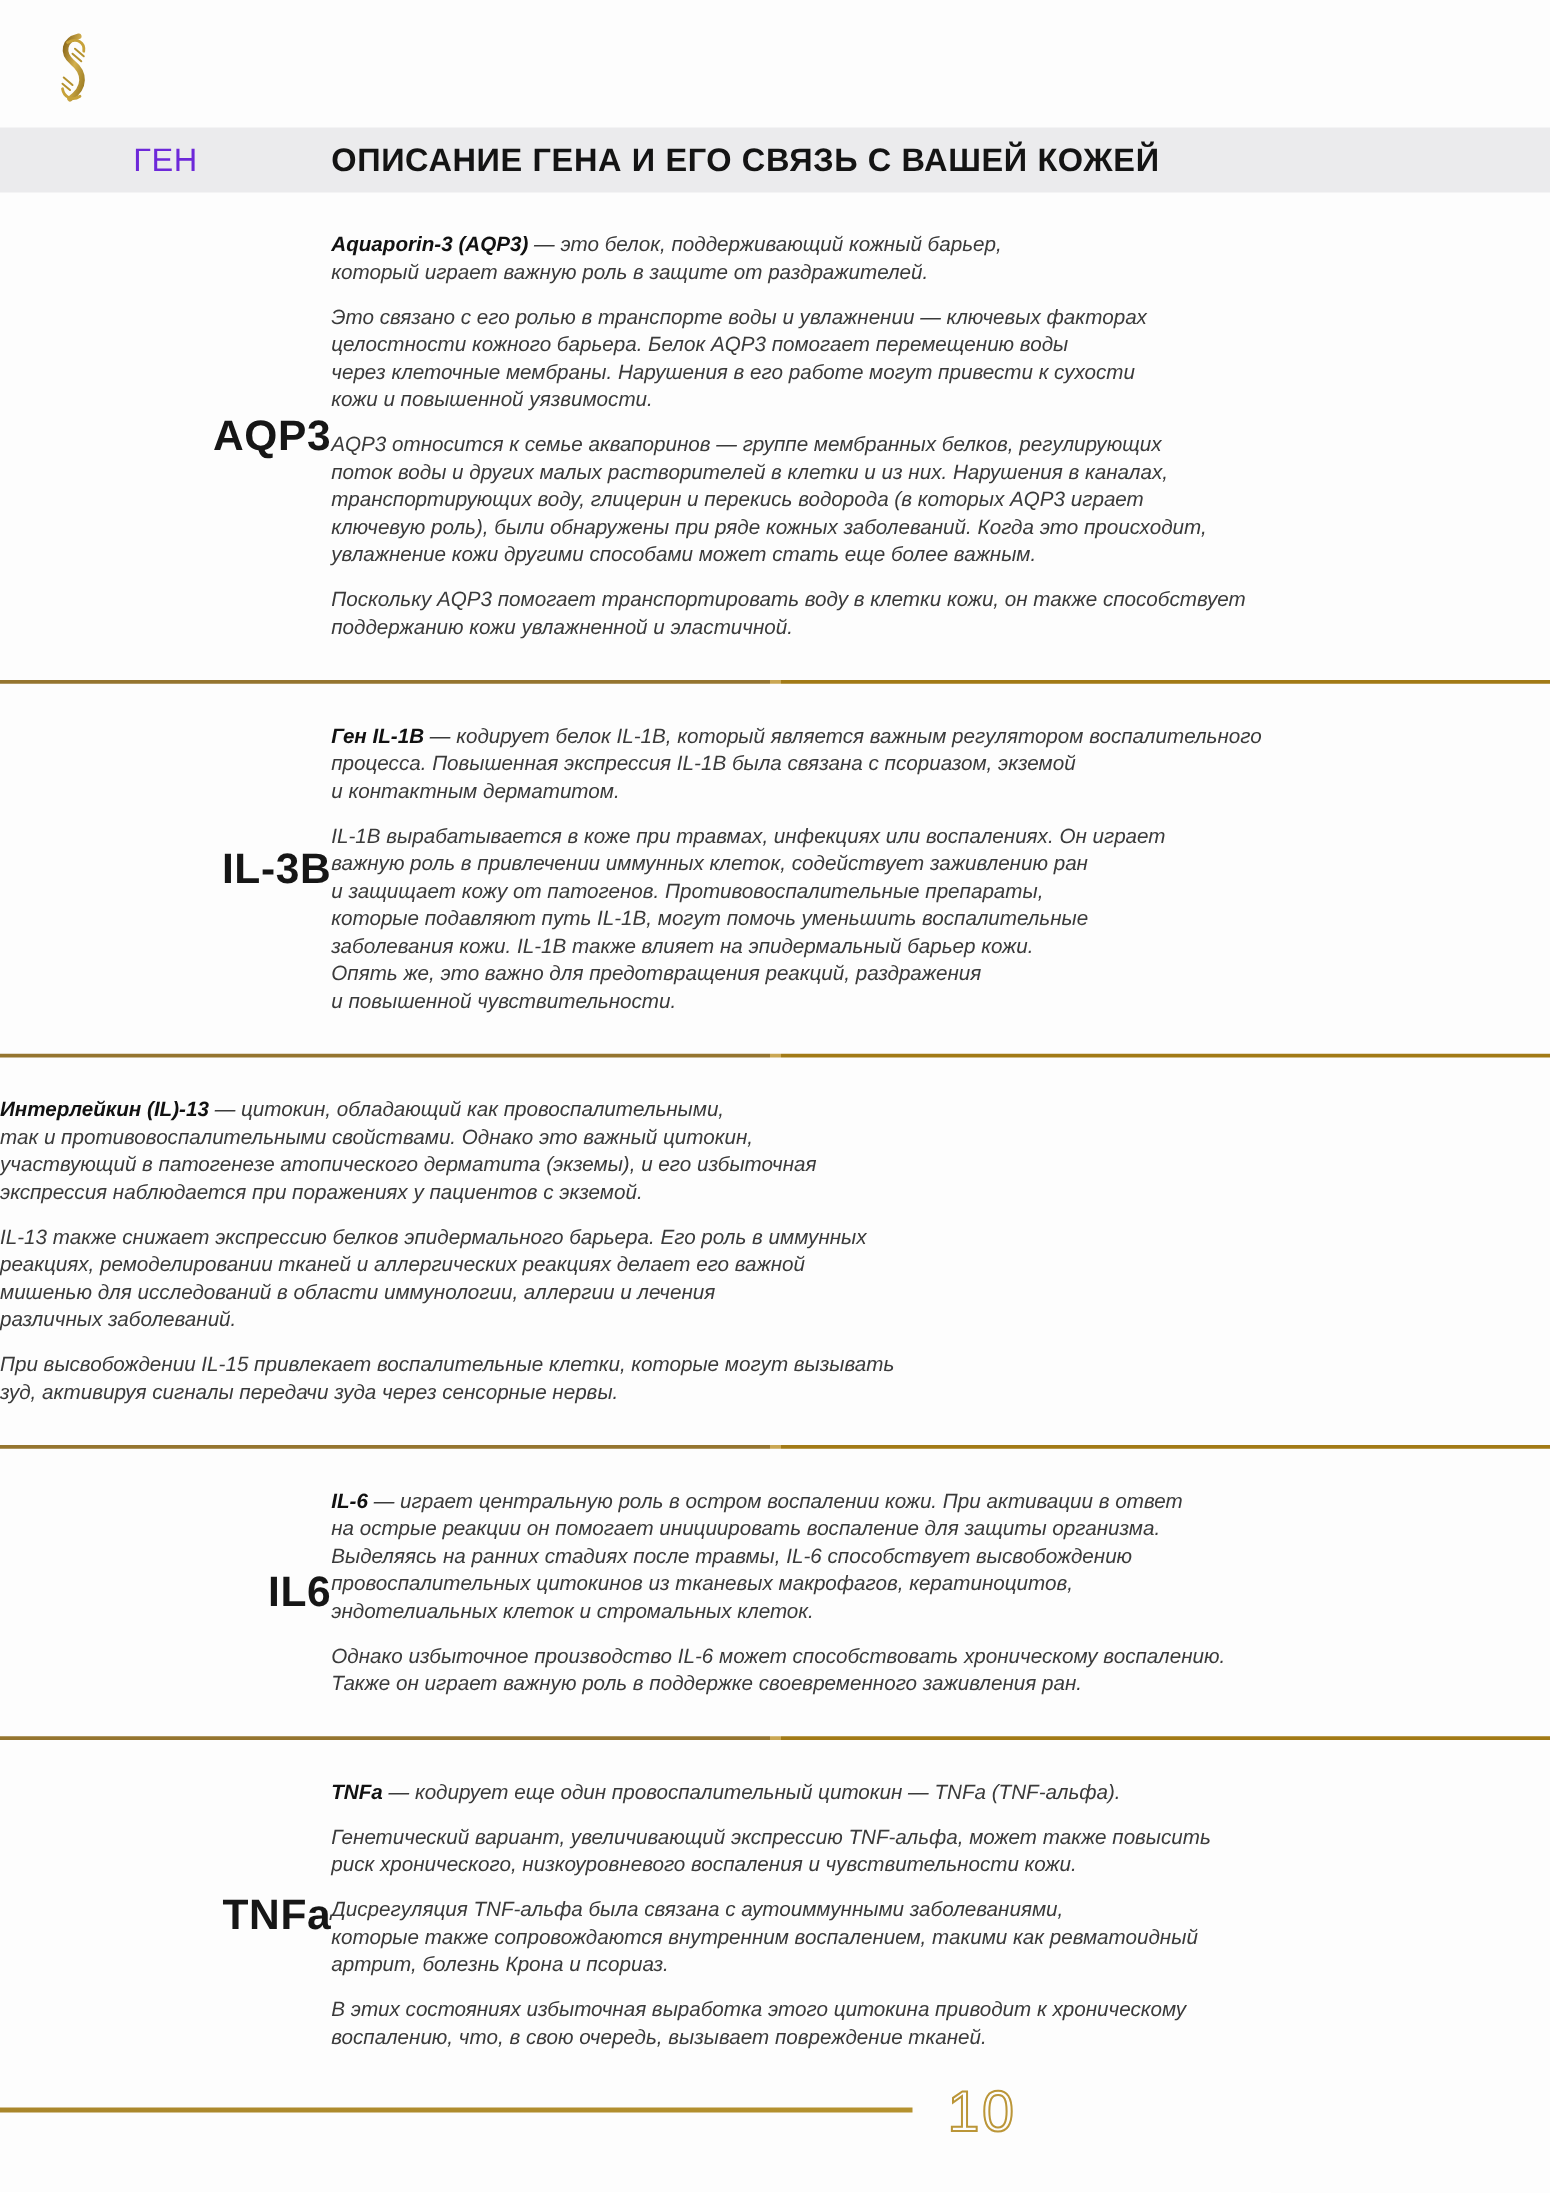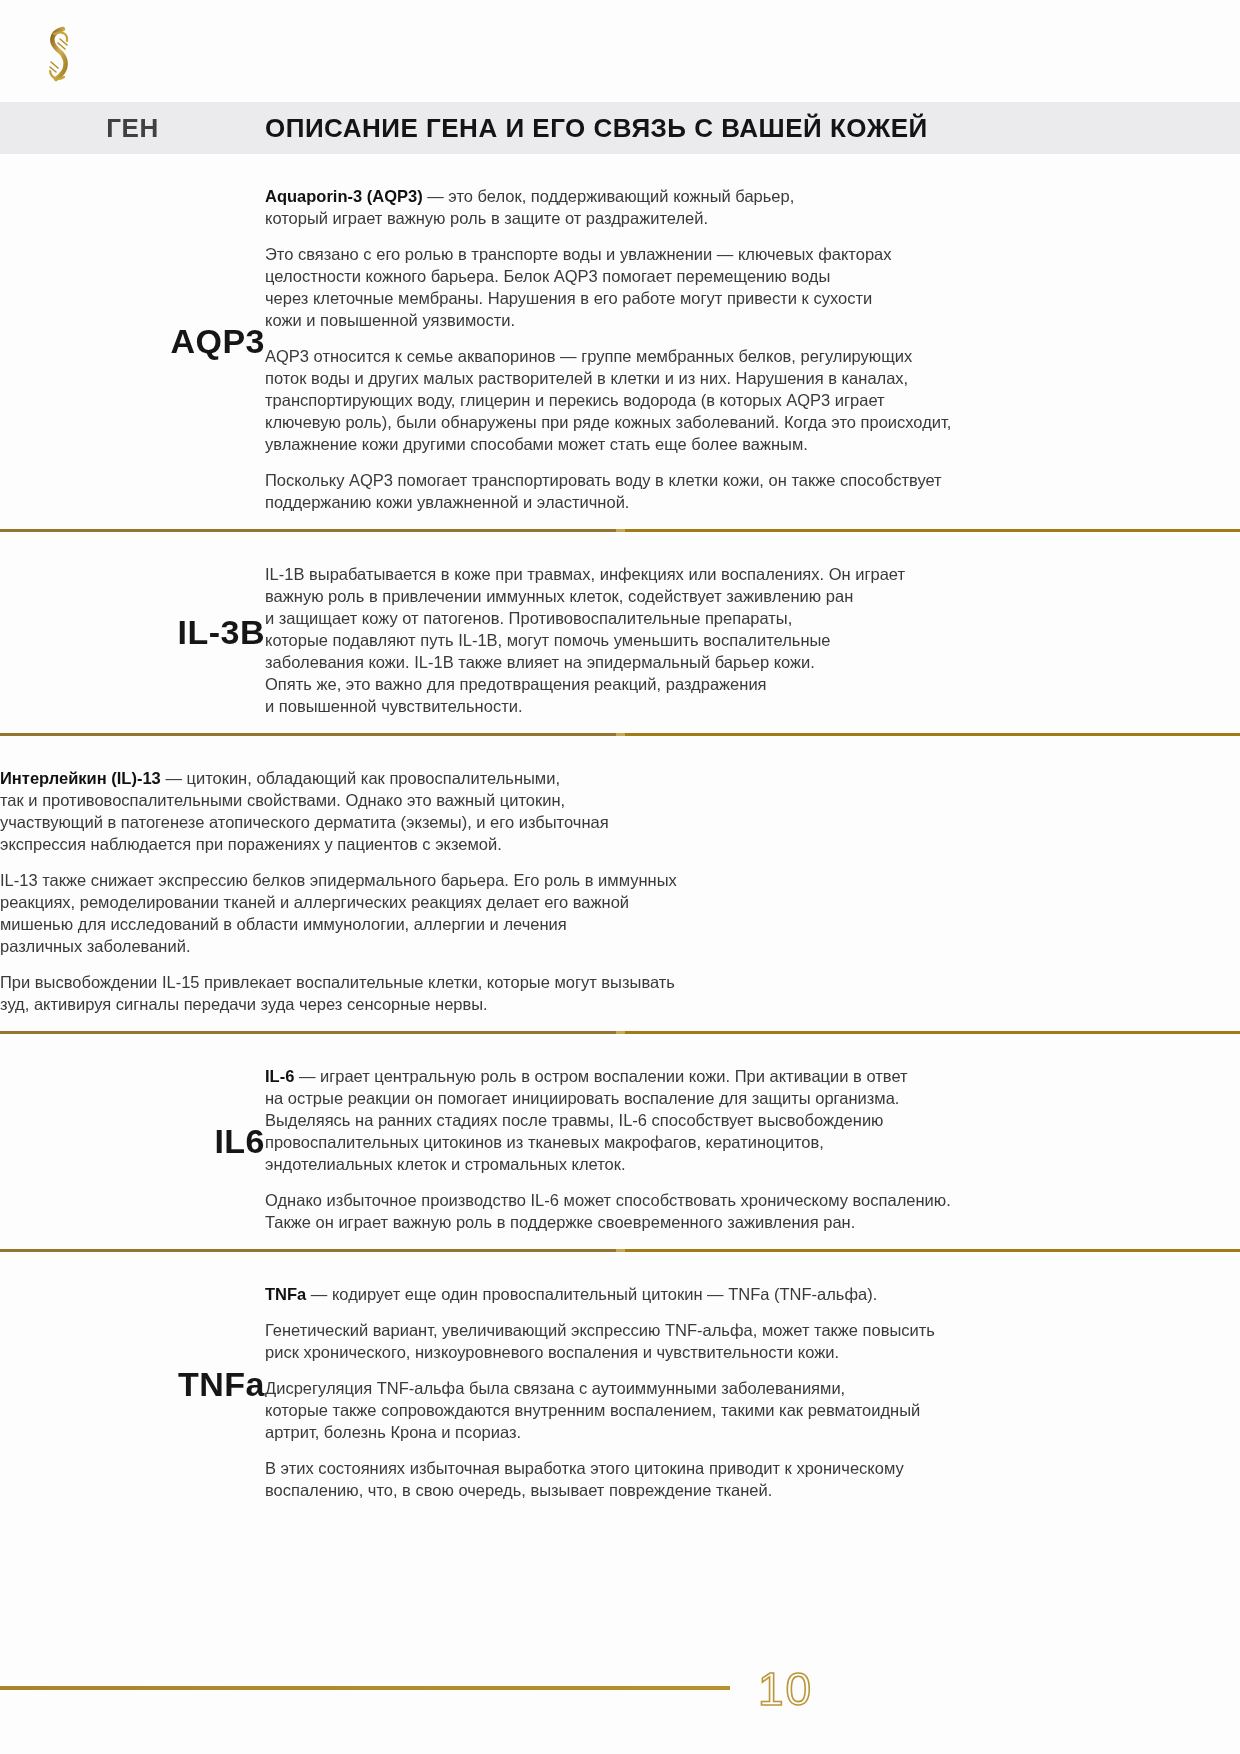--- a/index.html
+++ b/index.html
@@ -30,9 +30,9 @@
     width: 265px;
     text-align: center;
     font-size: 26px;
-    font-weight: bold;
+    font-weight: normal;
     letter-spacing: 0.5px;
-    color: #404040;
+    color: #6d28d9;
   }
   .th-desc {
     flex: 1;

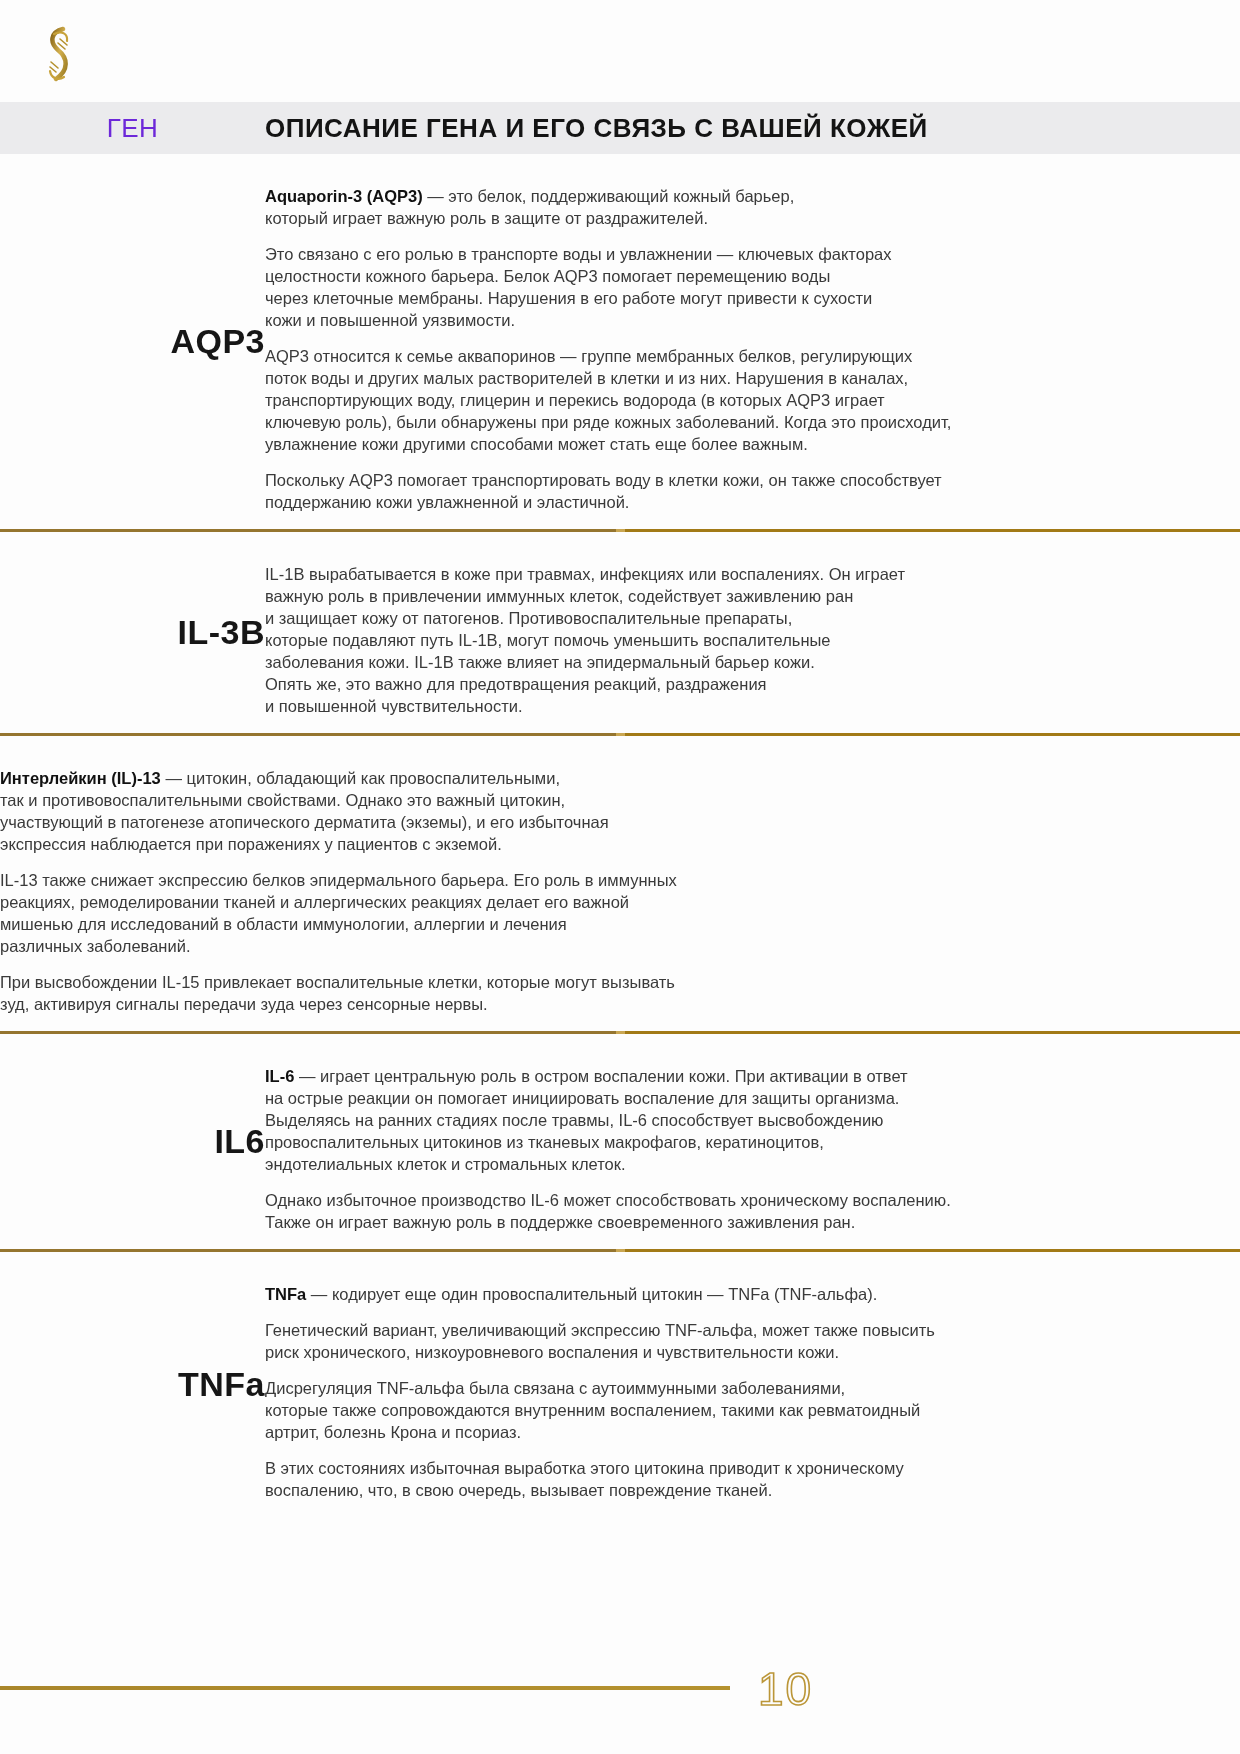--- a/index.html
+++ b/index.html
@@ -57,7 +57,8 @@
   }
   .desc-cell {
     width: 760px;
-    padding: 31px 0 16px 0;
+    padding: 31px 0 31px 0;
+    font-style: italic;
   }
   .para {
     white-space: pre-line;

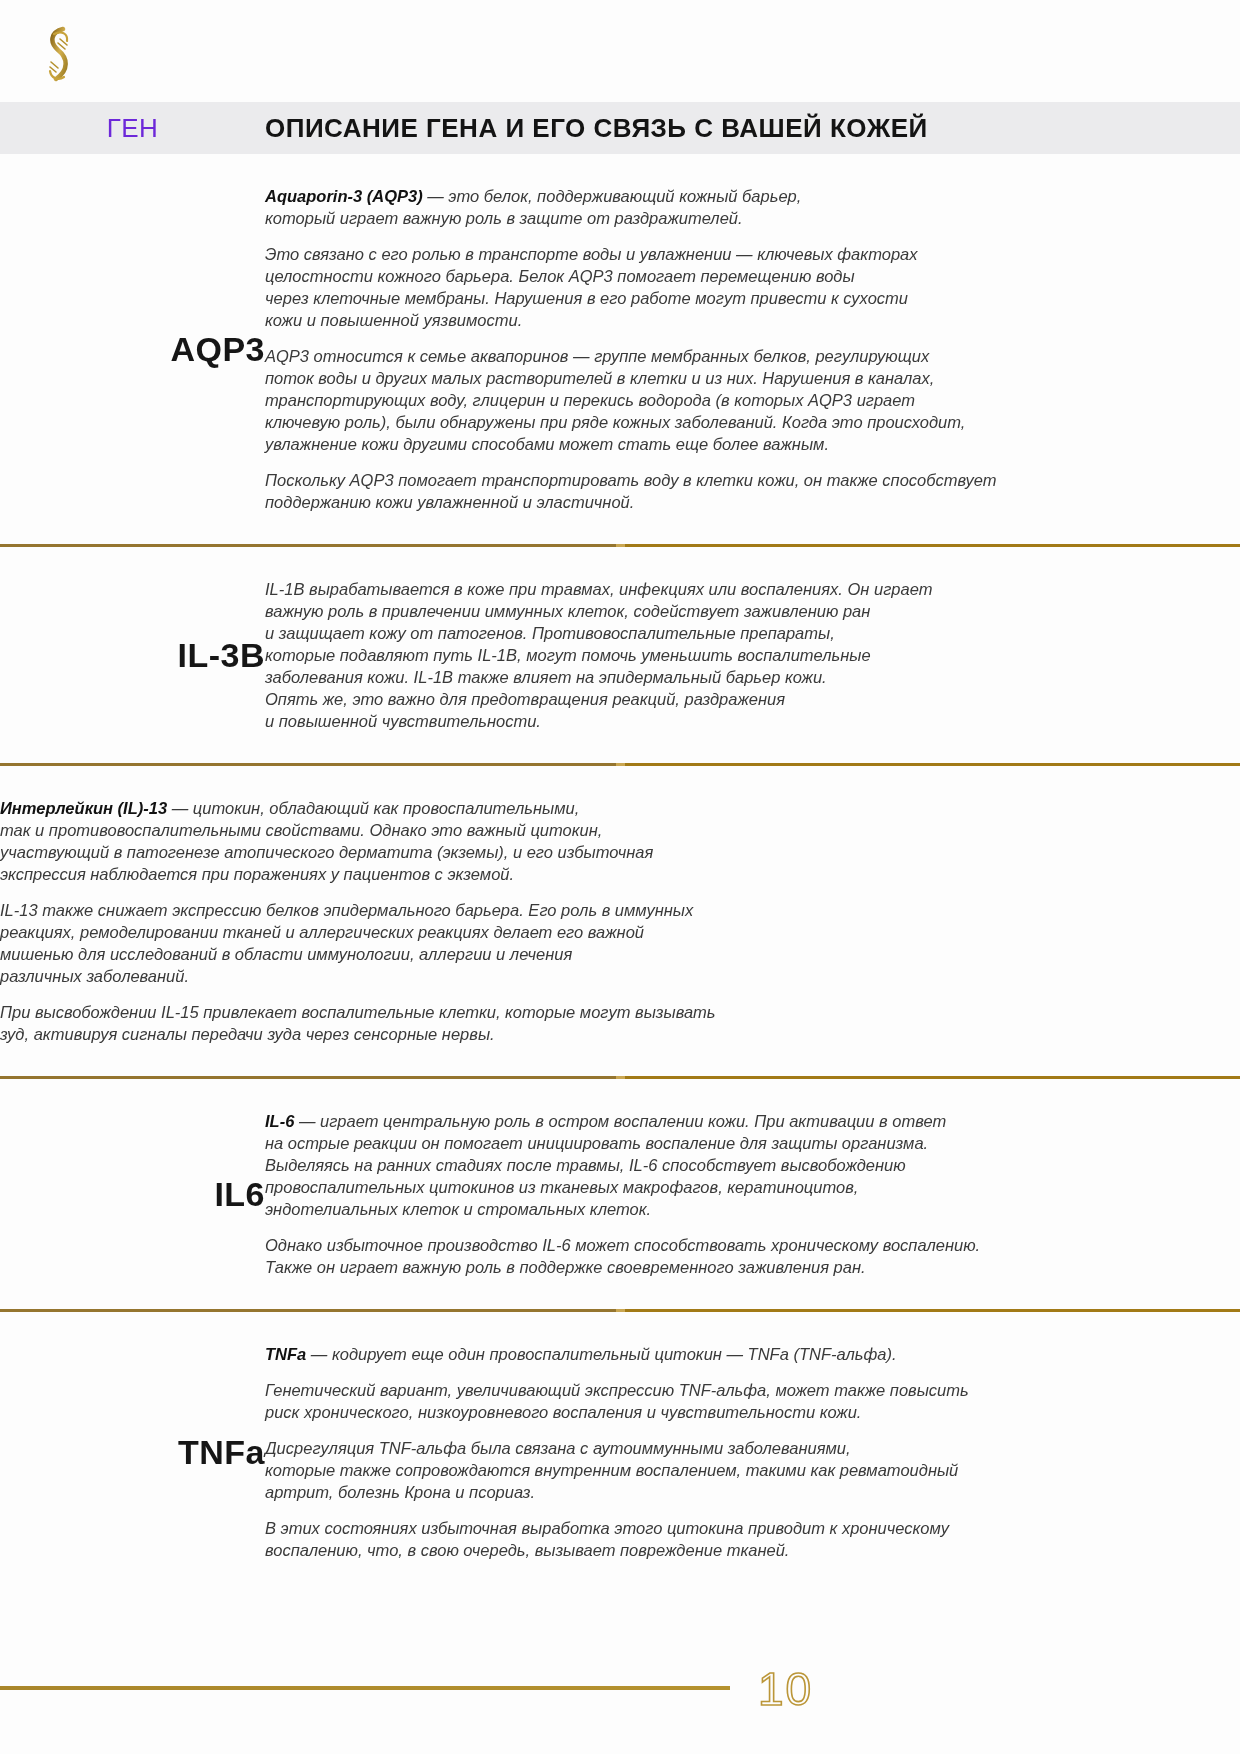--- a/index.html
+++ b/index.html
@@ -142,6 +142,9 @@
     <div class="gene-row">
       <div class="gene-cell">IL-3B</div>
       <div class="desc-cell">
+          <p class="para"><strong>Ген IL-1B</strong> — кодирует белок IL-1B, который является важным регулятором воспалительного
+процесса. Повышенная экспрессия IL-1B была связана с псориазом, экземой
+и контактным дерматитом.</p>
           <p class="para">IL-1B вырабатывается в коже при травмах, инфекциях или воспалениях. Он играет
 важную роль в привлечении иммунных клеток, содействует заживлению ран
 и защищает кожу от патогенов. Противовоспалительные препараты,

